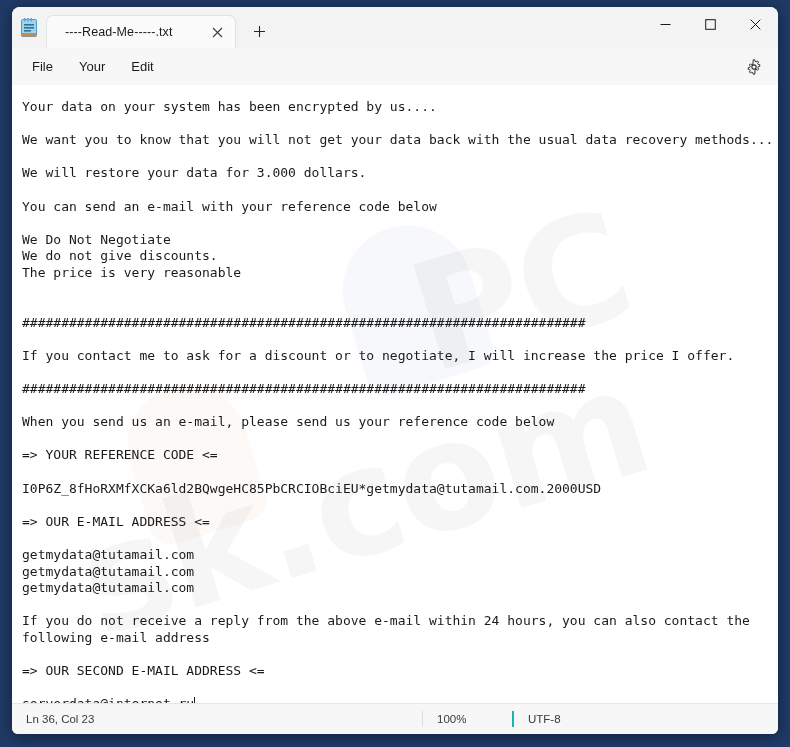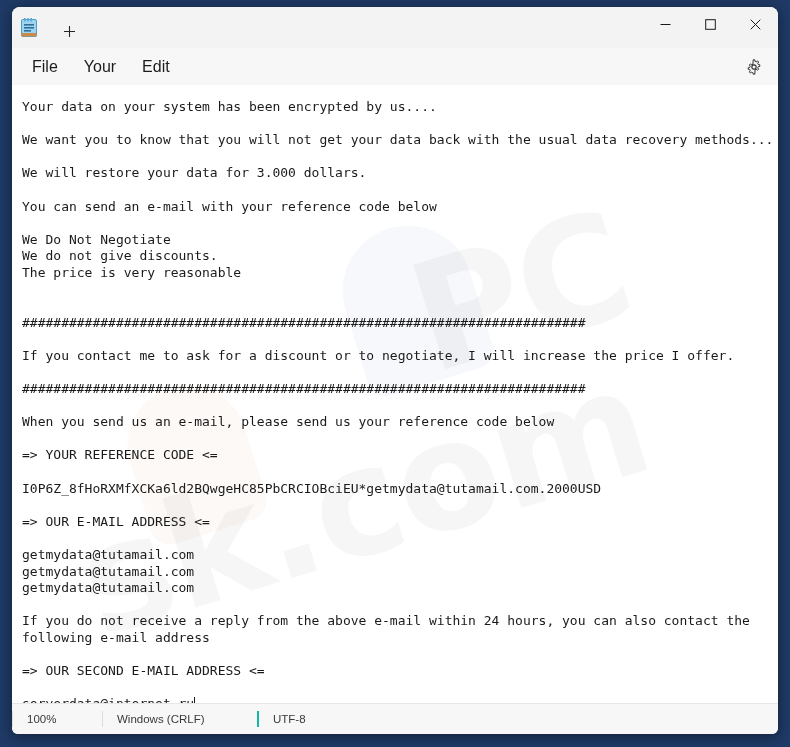--- a/index.html
+++ b/index.html
@@ -251,6 +251,14 @@
       </svg>
     </div>
 
+    <div class="tab">
+      <span class="tab-title">----Read-Me-----.txt</span>
+      <span class="tab-close">
+        <svg width="11" height="11" viewBox="0 0 11 11" aria-hidden="true">
+          <path d="M1 1 L10 10 M10 1 L1 10" stroke="currentColor" stroke-width="1.1" fill="none"></path>
+        </svg>
+      </span>
+    </div>
 
     <div class="new-tab">
       <svg width="13" height="13" viewBox="0 0 13 13" aria-hidden="true">

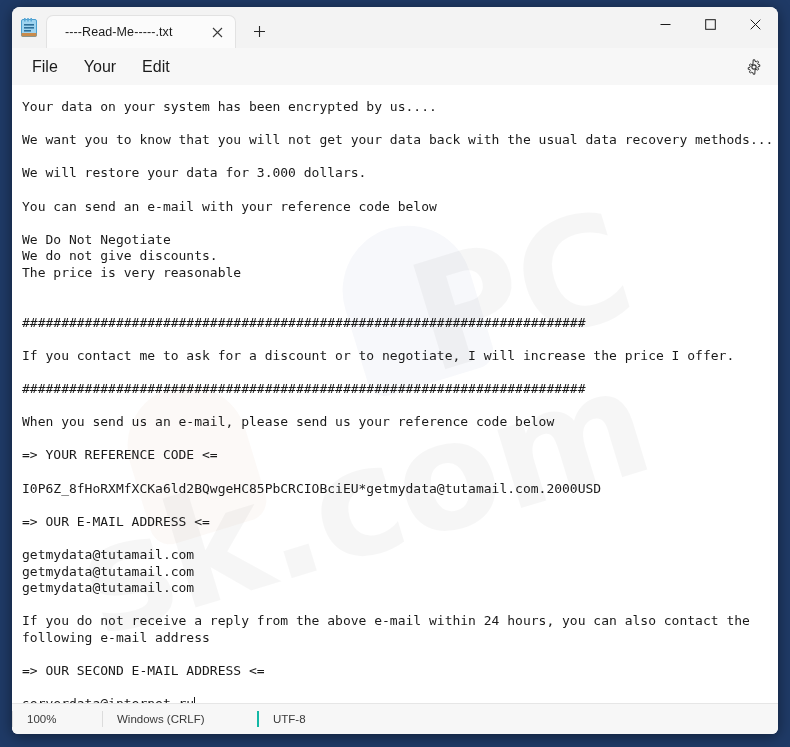--- a/index.html
+++ b/index.html
@@ -127,7 +127,7 @@
     flex: 0 0 auto;
   }
   .menu-item {
-    font-size: 16px;
+    font-size: 13px;
     color: #1b1b1b;
     padding: 5px 12px;
     margin-right: 2px;

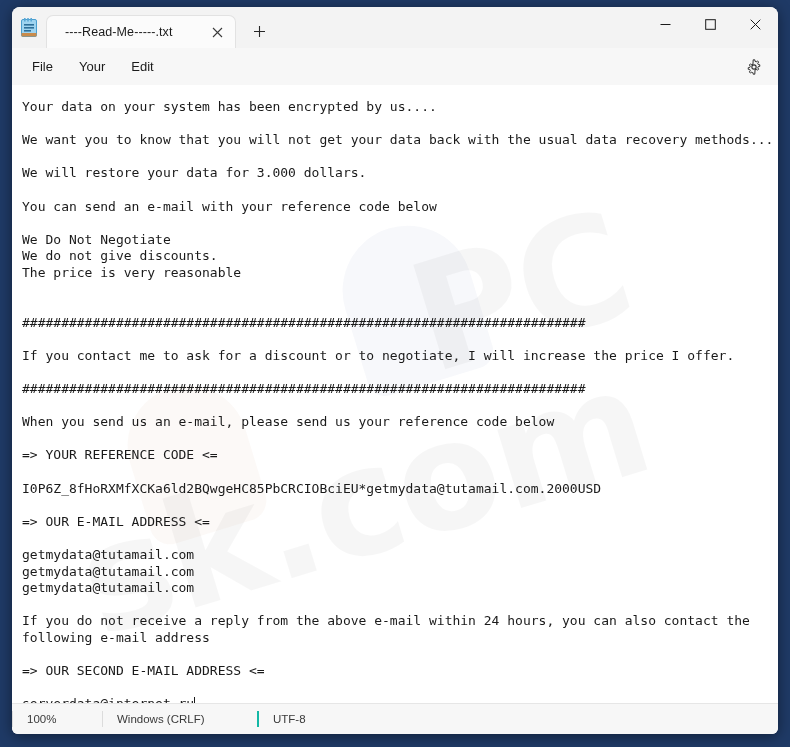--- a/index.html
+++ b/index.html
@@ -347,6 +347,7 @@
   </div>
 
   <div class="statusbar">
+    <div class="sb-cell sb-pos">Ln 36, Col 23</div>
     <div class="sb-cell sb-zoom">100%</div>
     <div class="sb-cell sb-eol">Windows (CRLF)</div>
     <div class="sb-cell sb-enc">UTF-8</div>

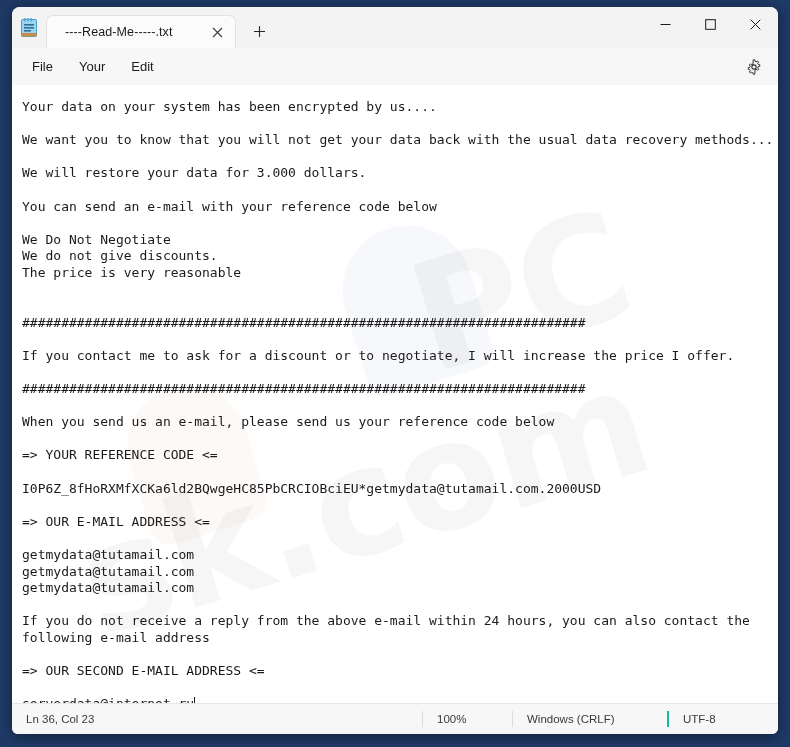--- a/index.html
+++ b/index.html
@@ -349,7 +349,6 @@
   <div class="statusbar">
     <div class="sb-cell sb-pos">Ln 36, Col 23</div>
     <div class="sb-cell sb-zoom">100%</div>
-    <div class="sb-cell sb-eol">Windows (CRLF)</div>
     <div class="sb-cell sb-enc">UTF-8</div>
   </div>
 

